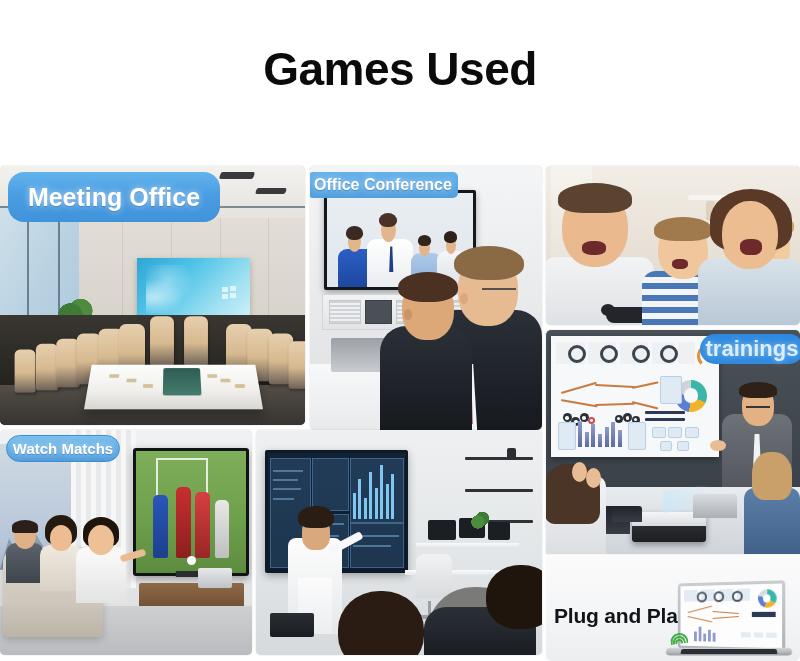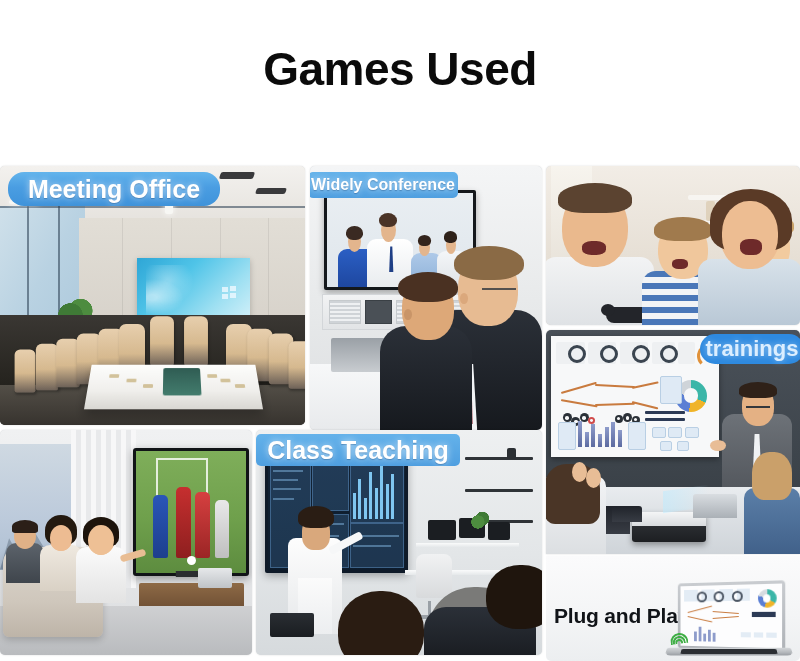--- a/index.html
+++ b/index.html
@@ -286,7 +286,7 @@
         <div class="mo-pad" style="left:86%;top:46%;"></div>
       </div>
     </div>
-    <div class="badge badge-grad" style="left:8px;top:6px;width:212px;height:34px;font-size:25px;">Meeting Office</div>
+    <div class="badge badge-grad" style="left:8px;top:6px;width:212px;height:50px;font-size:25px;">Meeting Office</div>
   </div>
 
   <div class="panel" style="left:310px;top:166px;width:232px;height:264px;">

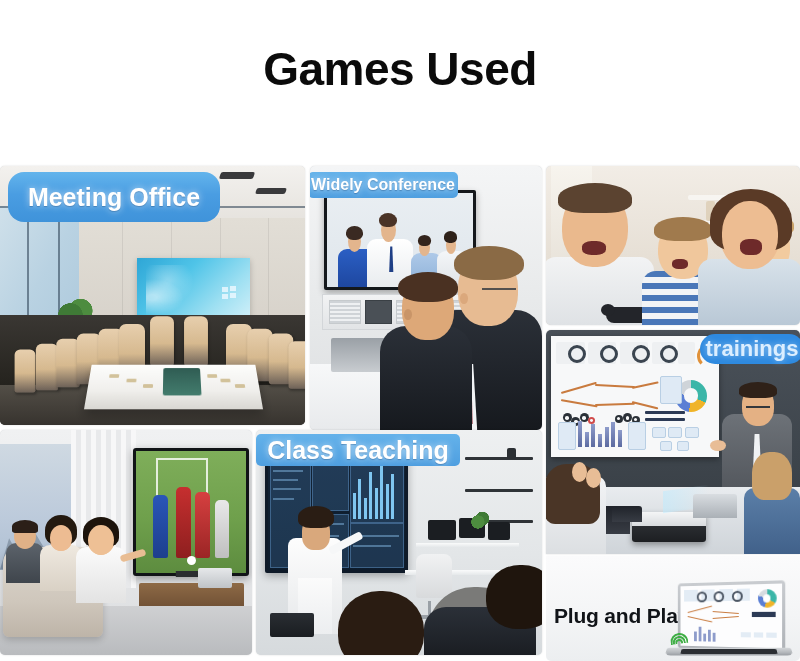--- a/index.html
+++ b/index.html
@@ -351,7 +351,7 @@
         <div class="vc-ear" style="left:24px;bottom:110px;background:#c99568;"></div>
       </div>
     </div>
-    <div class="badge badge-rect" style="left:-2px;top:6px;width:150px;height:26px;font-size:16px;">Widely Conference</div>
+    <div class="badge badge-rect" style="left:-2px;top:6px;width:150px;height:26px;font-size:16px;">Office Conference</div>
   </div>
 
   <div class="panel" style="left:546px;top:166px;width:254px;height:159px;">

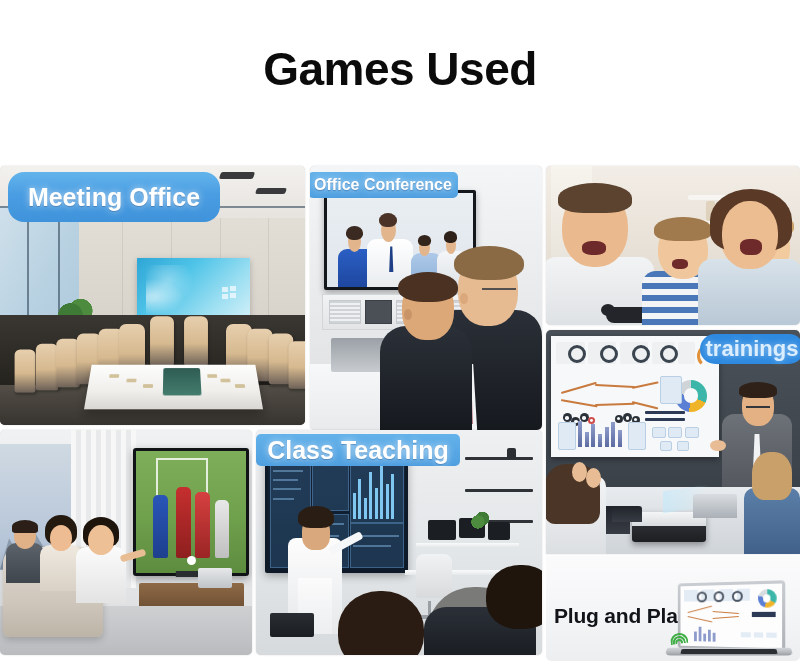--- a/index.html
+++ b/index.html
@@ -524,6 +524,7 @@
         <div style="position:absolute;left:44px;bottom:44px;width:26px;height:7px;background:#e9bd93;border-radius:4px;transform:rotate(-16deg);"></div>
       </div>
     </div>
+    <div class="badge badge-pill-light" style="left:6px;top:5px;width:112px;height:25px;font-size:15px;">Watch Matchs</div>
   </div>
 
   <div class="panel" style="left:256px;top:430px;width:286px;height:225px;">

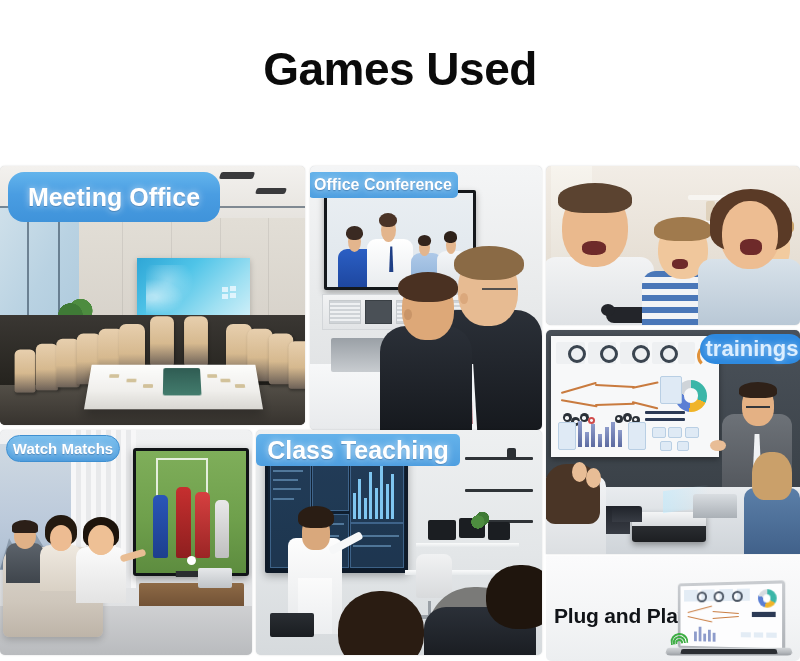--- a/index.html
+++ b/index.html
@@ -586,7 +586,6 @@
       <div style="position:absolute;right:6px;bottom:-4px;width:112px;height:52px;background:linear-gradient(180deg,#2b3038,#191c21);border-radius:22px 22px 0 0;"></div>
       <div class="ct-head" style="right:-14px;bottom:26px;width:70px;height:64px;background:#1f150d;"></div>
     </div>
-    <div class="badge badge-rect" style="left:0px;top:4px;width:204px;height:32px;font-size:25px;">Class Teaching</div>
   </div>
 
   <div class="pp" style="left:546px;top:556px;width:254px;height:105px;">

